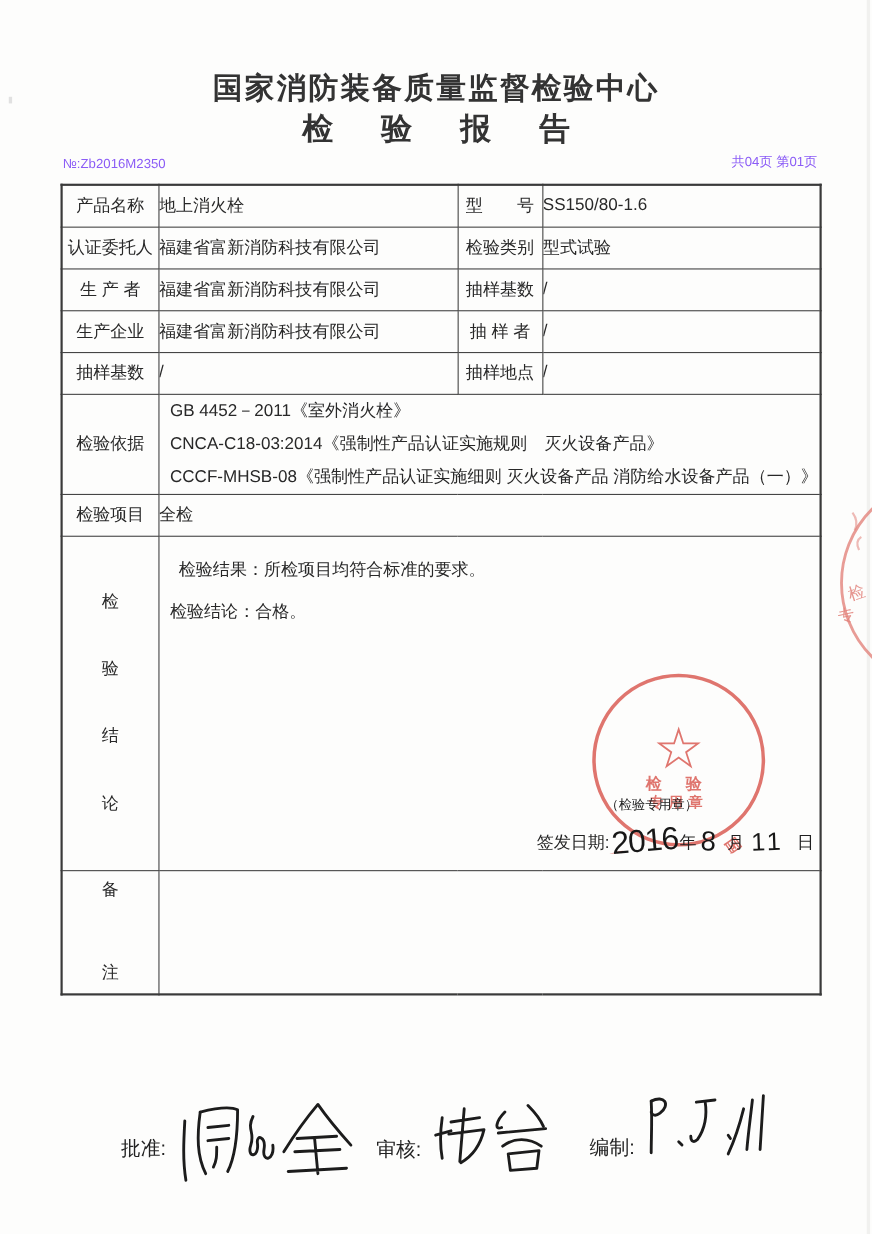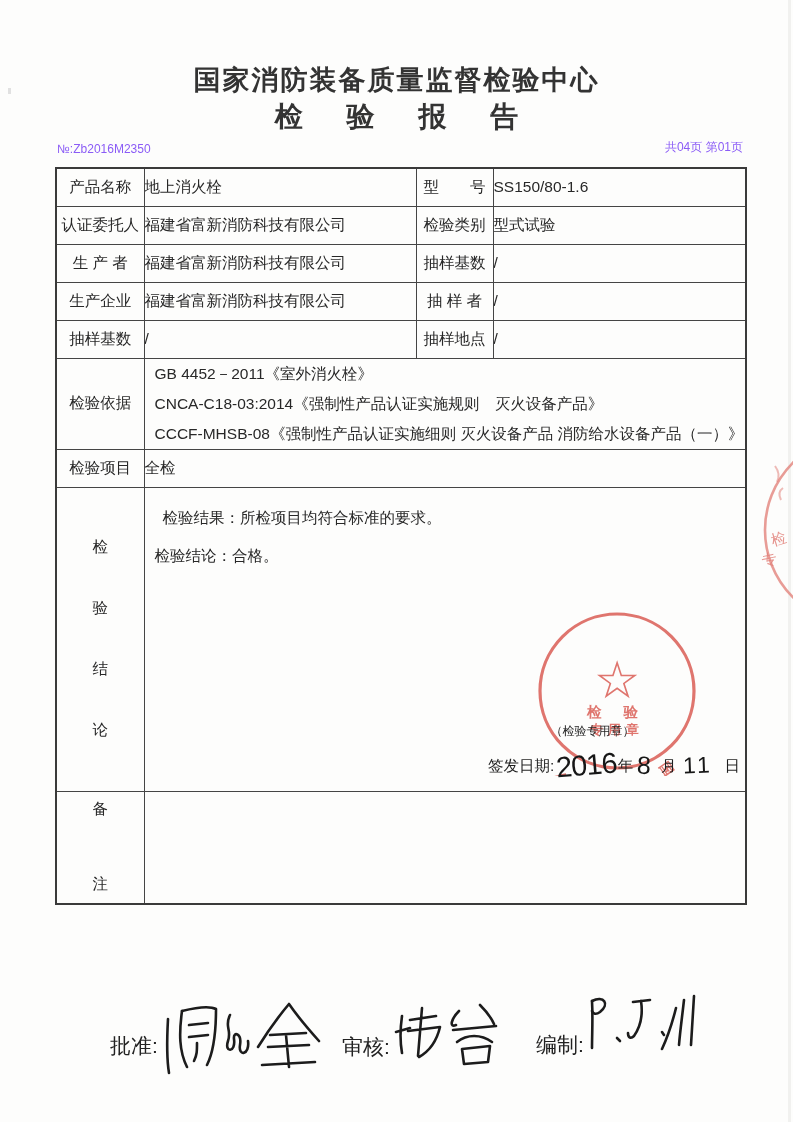--- a/index.html
+++ b/index.html
@@ -69,7 +69,7 @@
   .edge-stamp{position:absolute;right:0;top:438px;z-index:2;}
 
   
-  .footer-label{position:absolute;font-size:21px;color:#222;}
+  .footer-label{position:absolute;font-size:18px;color:#222;}
   .lab-approve{left:110px;top:1032px;}
   .lab-review{left:342px;top:1033px;}
   .lab-prepare{left:536px;top:1031px;}

